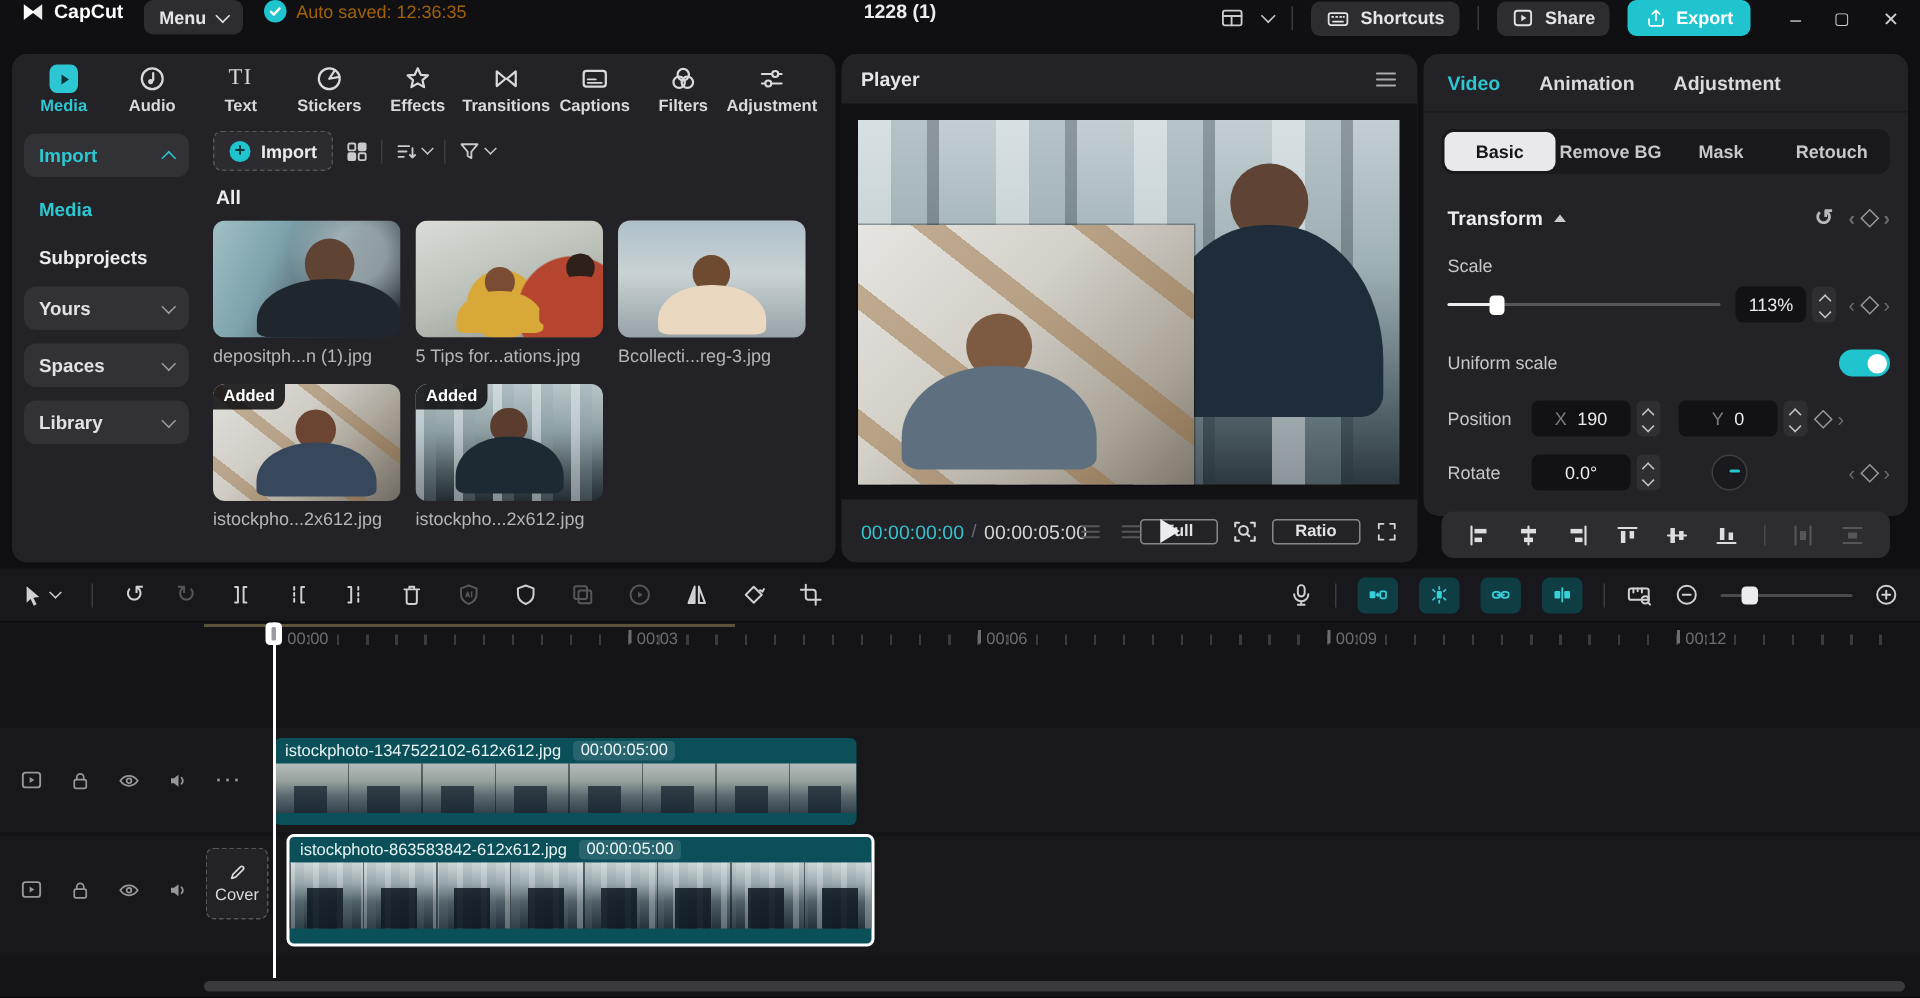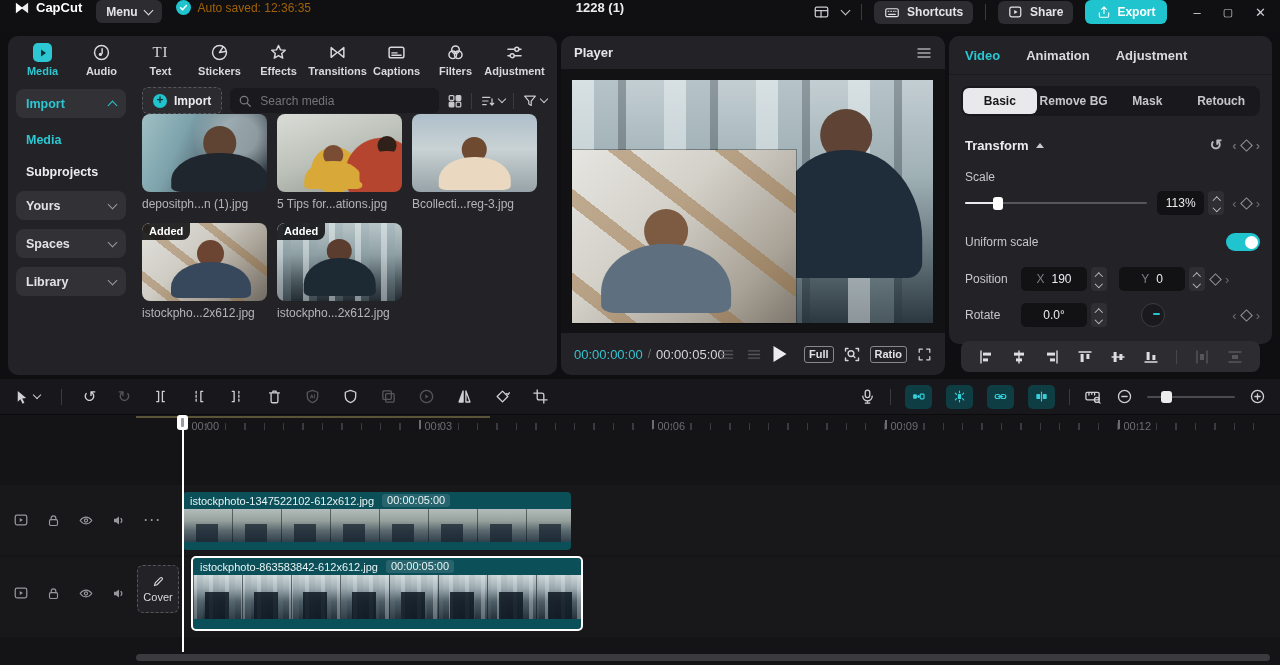--- a/index.html
+++ b/index.html
@@ -330,13 +330,6 @@
             <span class="plus">+</span>
             <span>Import</span>
           </div>
-          <div class="search">
-            <svg class="i" width="14" height="14" viewBox="0 0 16 16">
-                <circle cx="7" cy="7" r="4.4"></circle>
-                <path d="M10.4 10.4L14 14"></path>
-              </svg>
-            <input placeholder="Search media" style="">
-          </div>
           <span class="ic" style="color:#c9c9ce">
             <svg class="i" width="16" height="16" viewBox="0 0 18 18">
                 <rect x="2.5" y="3" width="5.2" height="5.2" rx="1"></rect>

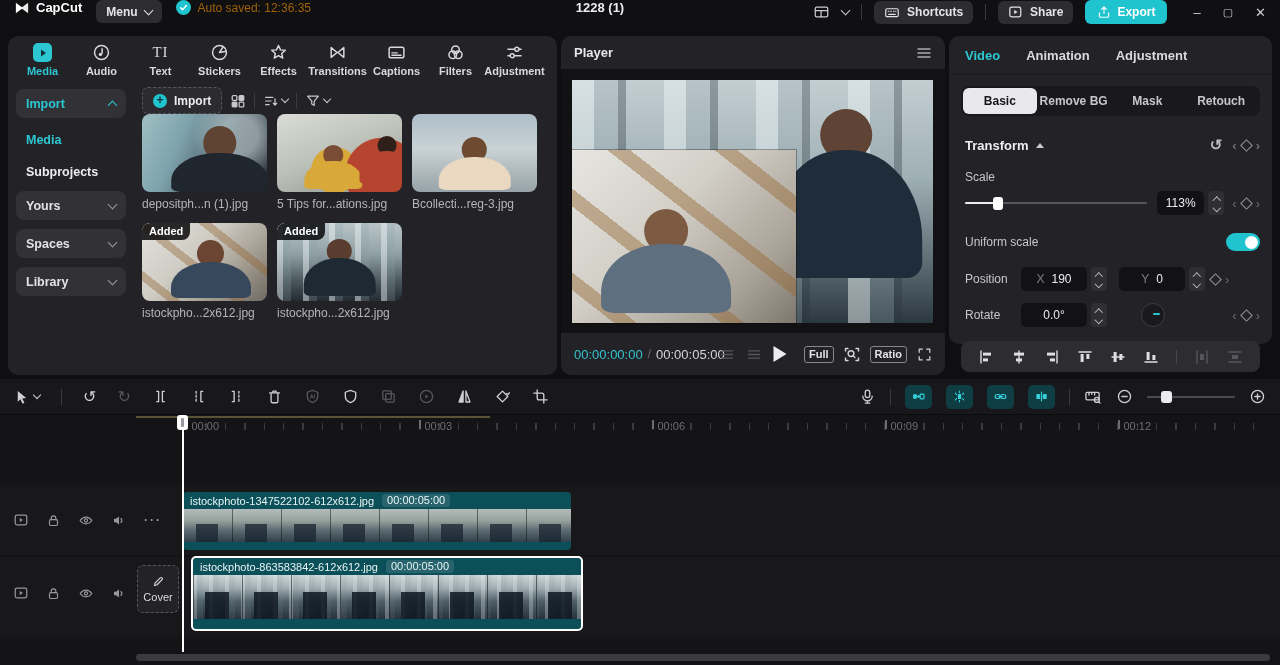--- a/index.html
+++ b/index.html
@@ -355,6 +355,7 @@
           </span>
         </div>
 
+        <div class="all-lbl">All</div>
 
         <div class="grid">
           <div class="thumb">

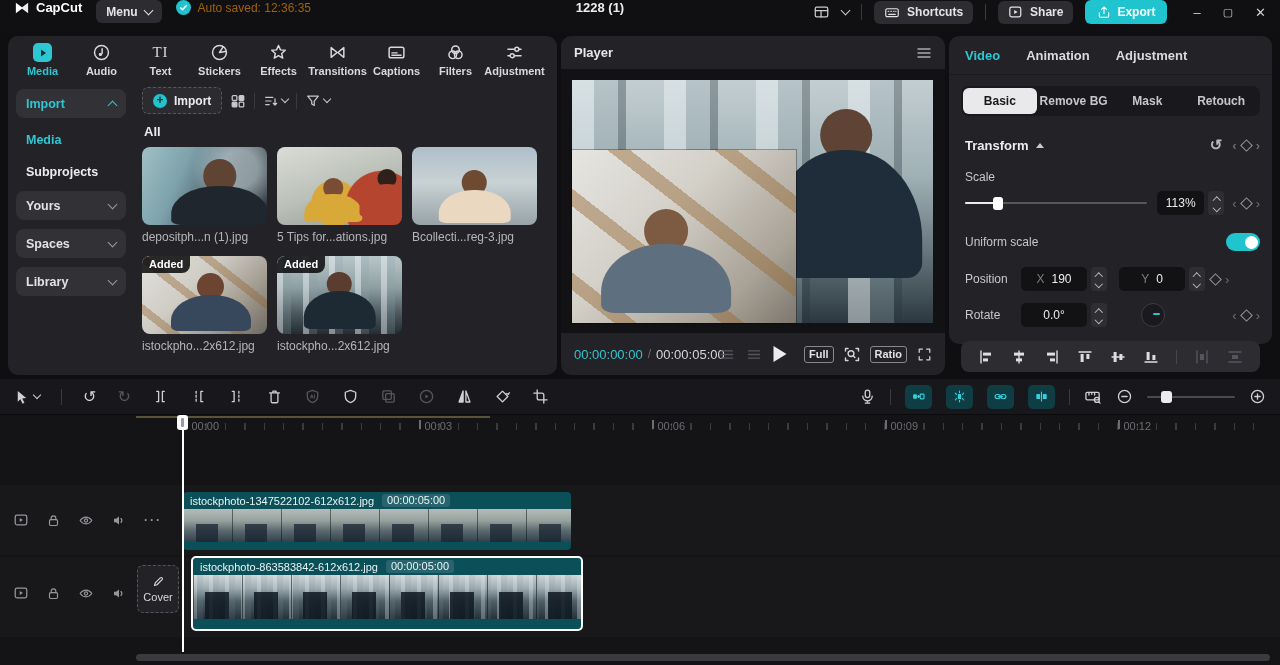--- a/index.html
+++ b/index.html
@@ -84,7 +84,7 @@
   .t-tot{color:#d5d5d9;font-size:13px;}
   .pc-center{position:absolute;left:50%;transform:translateX(-50%);display:flex;align-items:center;gap:12px;}
   .pc-right{margin-left:auto;display:flex;align-items:center;gap:10px;color:#d5d5d9;}
-  .mini-btn{border:1px solid #87878d;border-radius:3px;padding:1px 4px 2px;font-size:11px;font-weight:bold;color:#e2e2e5;}
+  .mini-btn{border:1px solid #87878d;border-radius:3px;padding:1px 15px 2px;font-size:11px;font-weight:bold;color:#e2e2e5;}
   .playtri{width:0;height:0;border-left:13px solid #ececef;border-top:8px solid transparent;border-bottom:8px solid transparent;}
 
   

